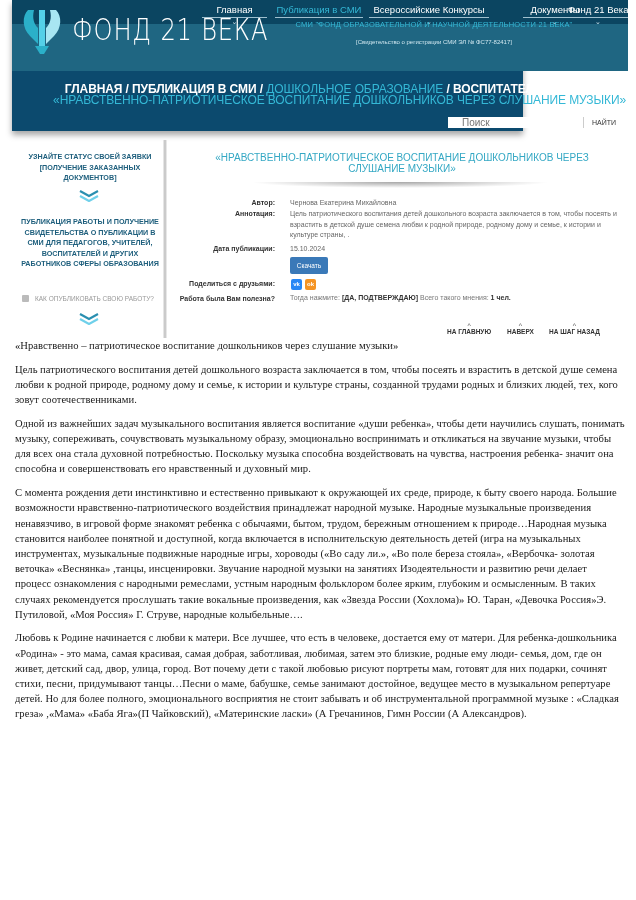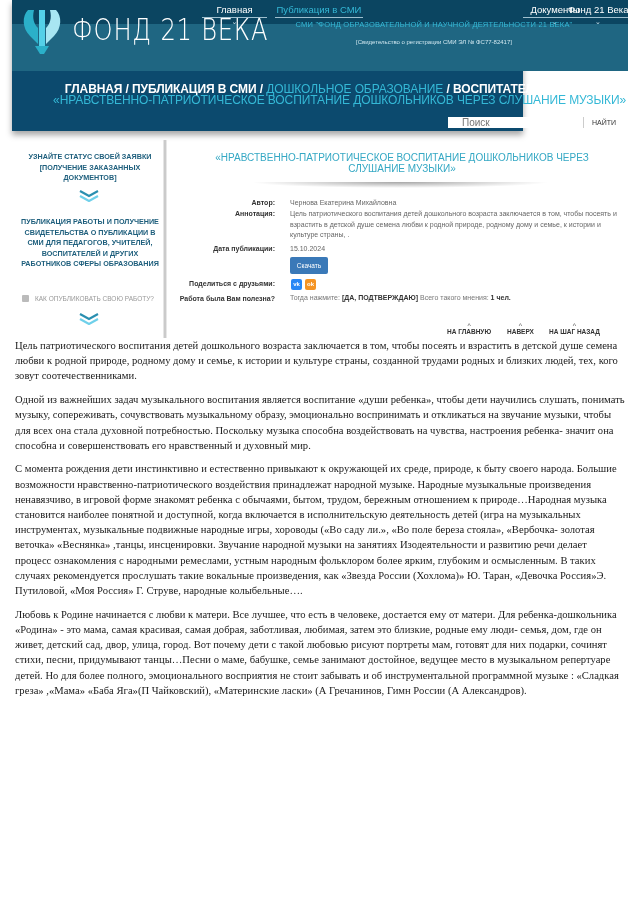--- a/index.html
+++ b/index.html
@@ -66,6 +66,10 @@
     </div>
     <div class="navitem active" style="left:263px;width:88px;">
       <span class="lbl">Публикация в СМИ</span>
+      <span class="chev">⌄</span>
+    </div>
+    <div class="navitem" style="left:357px;width:120px;">
+      <span class="lbl">Всероссийские Конкурсы</span>
       <span class="chev">⌄</span>
     </div>
     <div class="navitem" style="left:511px;width:64px;">

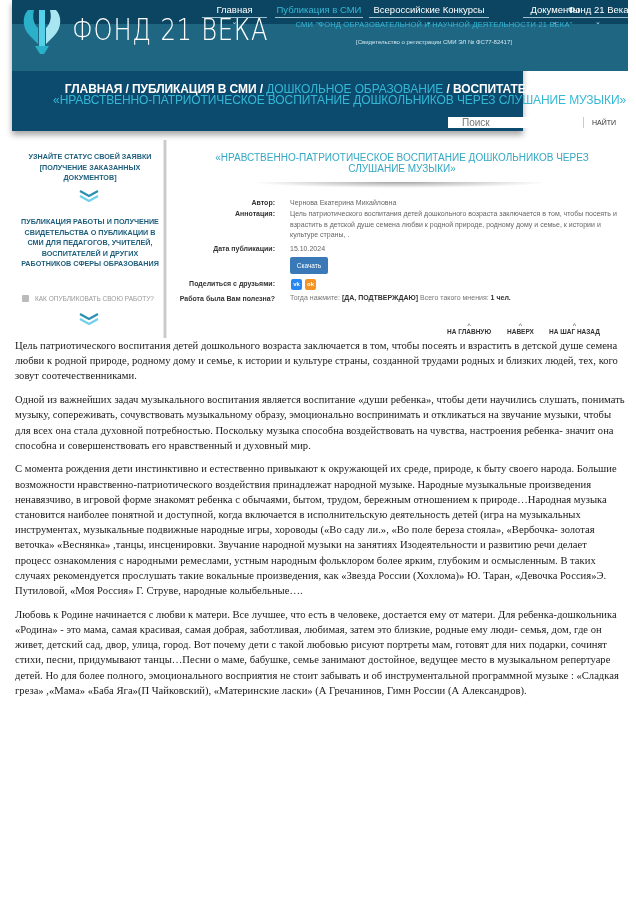--- a/index.html
+++ b/index.html
@@ -160,6 +160,7 @@
 </div>
 
 <div class="article">
+  <p>«Нравственно – патриотическое воспитание дошкольников через слушание музыки»</p>
   <p>Цель патриотического воспитания детей дошкольного возраста заключается в том, чтобы посеять и взрастить в детской душе семена любви к родной природе, родному дому и семье, к истории и культуре страны, созданной трудами родных и близких людей, тех, кого зовут соотечественниками.</p>
   <p>Одной из важнейших задач музыкального воспитания является воспитание «души ребенка», чтобы дети научились слушать, понимать музыку, сопереживать, сочувствовать музыкальному образу, эмоционально воспринимать и откликаться на звучание музыки, чтобы для всех она стала духовной потребностью. Поскольку музыка способна воздействовать на чувства, настроения ребенка- значит она способна и совершенствовать его нравственный и духовный мир.</p>
   <p>С момента рождения дети инстинктивно и естественно привыкают к окружающей их среде, природе, к быту своего народа. Большие возможности нравственно-патриотического воздействия принадлежат народной музыке. Народные музыкальные произведения ненавязчиво, в игровой форме знакомят ребенка с обычаями, бытом, трудом, бережным отношением к природе…Народная музыка становится наиболее понятной и доступной, когда включается в исполнительскую деятельность детей (игра на музыкальных инструментах, музыкальные подвижные народные игры, хороводы («Во саду ли.», «Во поле береза стояла», «Вербочка- золотая веточка» «Веснянка» ,танцы, инсценировки. Звучание народной музыки на занятиях Изодеятельности и развитию речи делает процесс ознакомления с народными ремеслами, устным народным фольклором более ярким, глубоким и осмысленным. В таких случаях рекомендуется прослушать такие вокальные произведения, как «Звезда России (Хохлома)» Ю. Таран, «Девочка Россия»Э. Путиловой, «Моя Россия» Г. Струве, народные колыбельные….</p>

